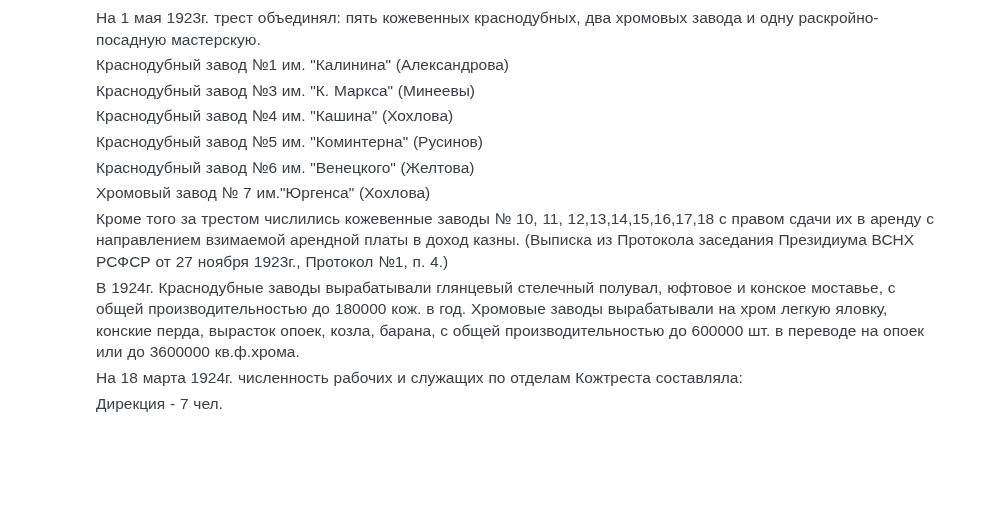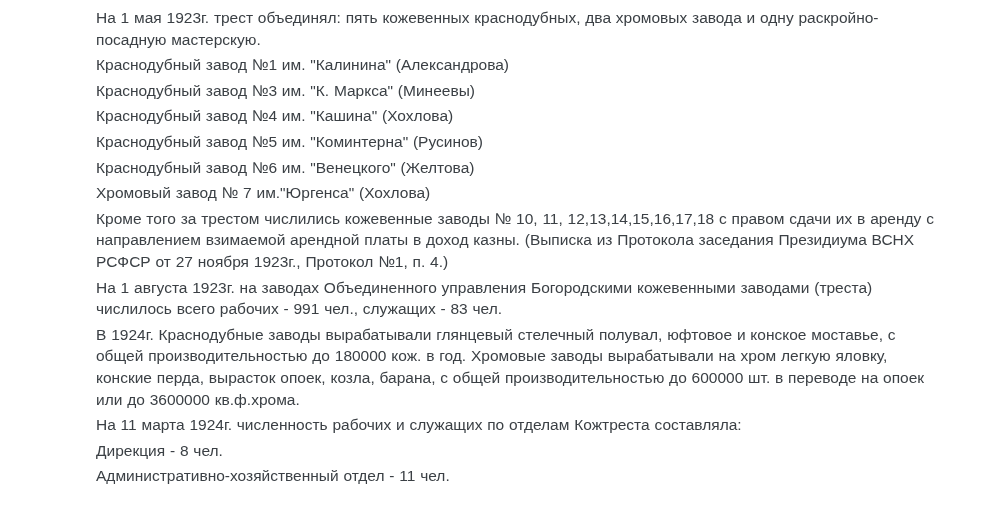--- a/index.html
+++ b/index.html
@@ -46,7 +46,6 @@
     <p>Краснодубный завод №6 им. "Венецкого" (Желтова)</p>
     <p>Хромовый завод № 7 им."Юргенса" (Хохлова)</p>
     <p>Кроме того за трестом числились кожевенные заводы № 10, 11, 12,13,14,15,16,17,18 с правом сдачи их в аренду с направлением взимаемой арендной платы в доход казны. (Выписка из Протокола заседания Президиума ВСНХ РСФСР от 27 ноября 1923г., Протокол №1, п. 4.)</p>
-    <p>На 1 августа 1923г. на заводах Объединенного управления Богородскими кожевенными заводами (треста) числилось всего рабочих - 991 чел., служащих - 83 чел.</p>
     <p>В 1924г. Краснодубные заводы вырабатывали глянцевый стелечный полувал, юфтовое и конское моставье, с общей производительностью до 180000 кож. в год. Хромовые заводы вырабатывали на хром легкую яловку, конские перда, вырасток опоек, козла, барана, с общей производительностью до 600000 шт. в переводе на опоек или до 3600000 кв.ф.хрома.</p>
     <p>На 11 марта 1924г. численность рабочих и служащих по отделам Кожтреста составляла:</p>
     <p>Дирекция - 8 чел.</p>

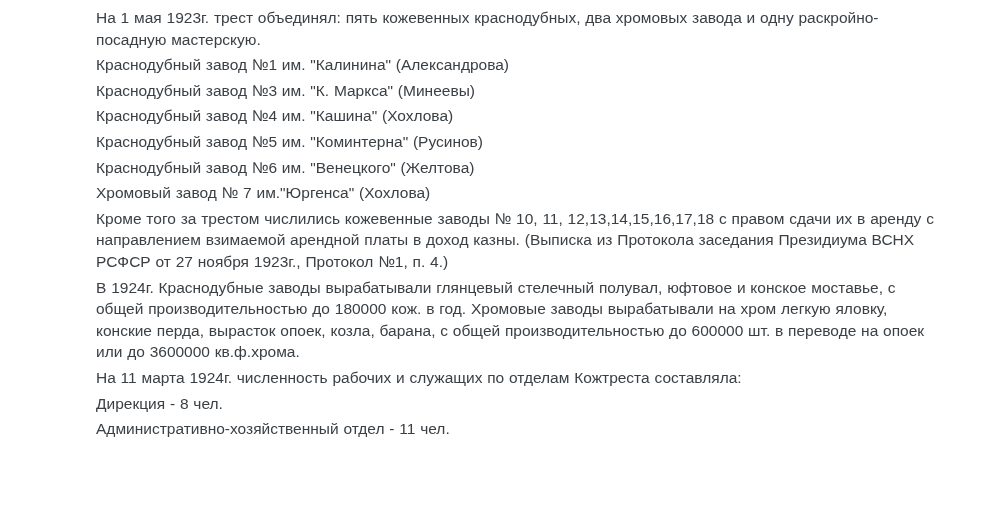--- a/index.html
+++ b/index.html
@@ -47,7 +47,7 @@
     <p>Хромовый завод № 7 им."Юргенса" (Хохлова)</p>
     <p>Кроме того за трестом числились кожевенные заводы № 10, 11, 12,13,14,15,16,17,18 с правом сдачи их в аренду с направлением взимаемой арендной платы в доход казны. (Выписка из Протокола заседания Президиума ВСНХ РСФСР от 27 ноября 1923г., Протокол №1, п. 4.)</p>
     <p>В 1924г. Краснодубные заводы вырабатывали глянцевый стелечный полувал, юфтовое и конское моставье, с общей производительностью до 180000 кож. в год. Хромовые заводы вырабатывали на хром легкую яловку, конские перда, вырасток опоек, козла, барана, с общей производительностью до 600000 шт. в переводе на опоек или до 3600000 кв.ф.хрома.</p>
-    <p>На 11 марта 1924г. численность рабочих и служащих по отделам Кожтреста составляла:</p>
+    <p>На 18 марта 1924г. численность рабочих и служащих по отделам Кожтреста составляла:</p>
     <p>Дирекция - 8 чел.</p>
     <p>Административно-хозяйственный отдел - 11 чел.</p>
   </div>

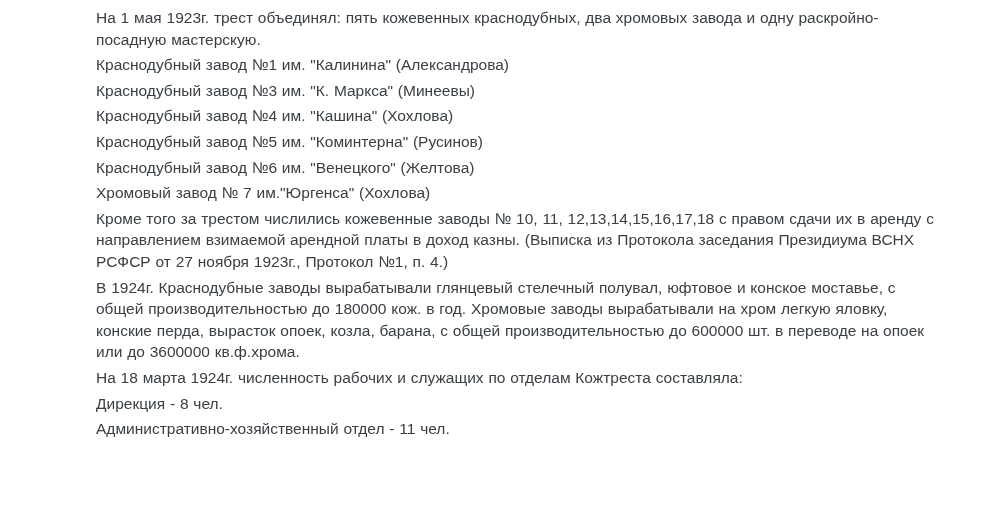--- a/index.html
+++ b/index.html
@@ -48,7 +48,7 @@
     <p>Кроме того за трестом числились кожевенные заводы № 10, 11, 12,13,14,15,16,17,18 с правом сдачи их в аренду с направлением взимаемой арендной платы в доход казны. (Выписка из Протокола заседания Президиума ВСНХ РСФСР от 27 ноября 1923г., Протокол №1, п. 4.)</p>
     <p>В 1924г. Краснодубные заводы вырабатывали глянцевый стелечный полувал, юфтовое и конское моставье, с общей производительностью до 180000 кож. в год. Хромовые заводы вырабатывали на хром легкую яловку, конские перда, вырасток опоек, козла, барана, с общей производительностью до 600000 шт. в переводе на опоек или до 3600000 кв.ф.хрома.</p>
     <p>На 18 марта 1924г. численность рабочих и служащих по отделам Кожтреста составляла:</p>
-    <p>Дирекция - 8 чел.</p>
+    <p>Дирекция - 7 чел.</p>
     <p>Административно-хозяйственный отдел - 11 чел.</p>
   </div>
 </div>

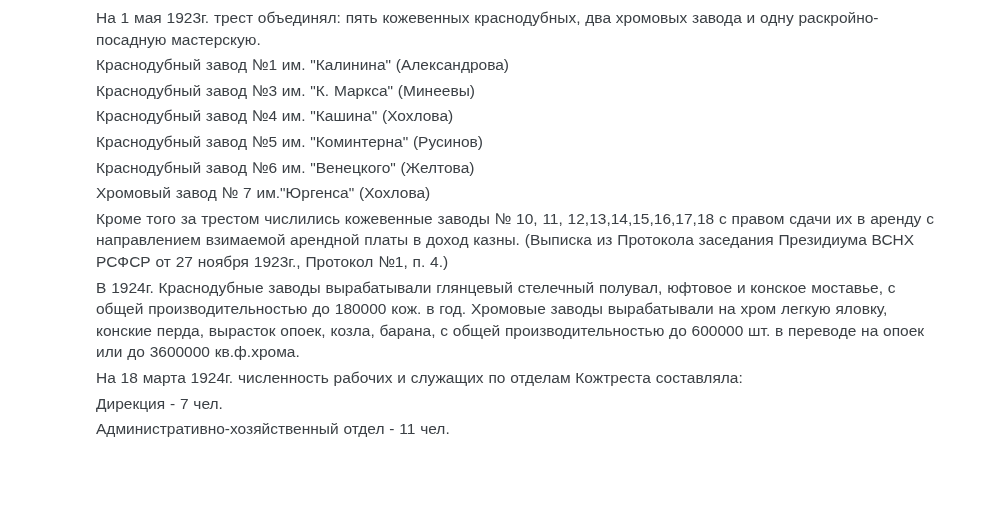--- a/index.html
+++ b/index.html
@@ -49,7 +49,6 @@
     <p>В 1924г. Краснодубные заводы вырабатывали глянцевый стелечный полувал, юфтовое и конское моставье, с общей производительностью до 180000 кож. в год. Хромовые заводы вырабатывали на хром легкую яловку, конские перда, вырасток опоек, козла, барана, с общей производительностью до 600000 шт. в переводе на опоек или до 3600000 кв.ф.хрома.</p>
     <p>На 18 марта 1924г. численность рабочих и служащих по отделам Кожтреста составляла:</p>
     <p>Дирекция - 7 чел.</p>
-    <p>Административно-хозяйственный отдел - 11 чел.</p>
   </div>
 </div>
 

